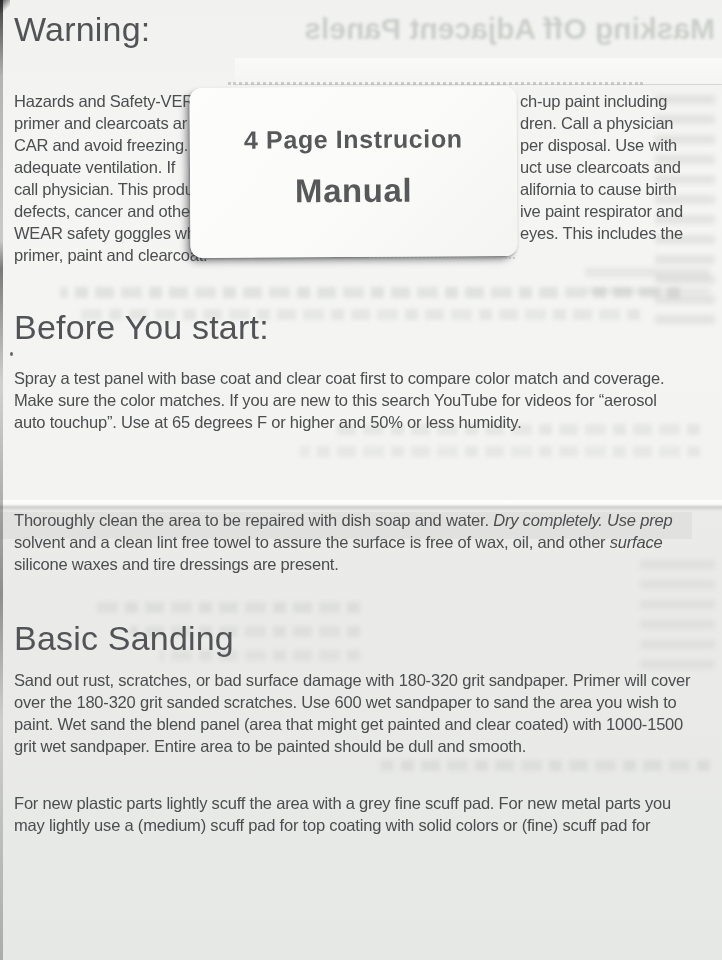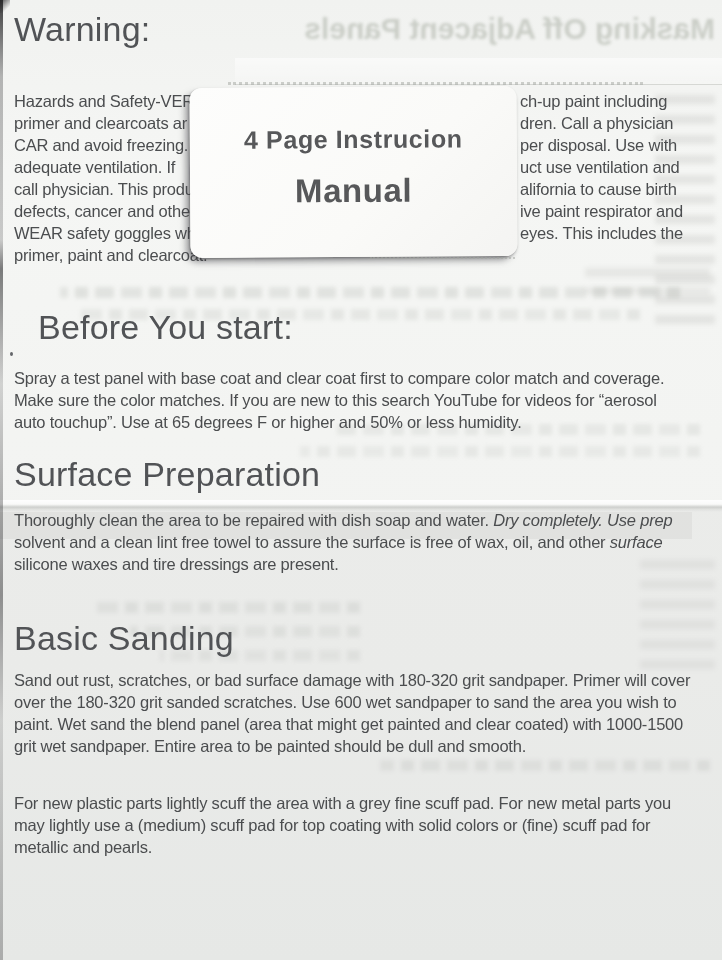--- a/index.html
+++ b/index.html
@@ -81,7 +81,7 @@
     <div class="warn-line"><span>Hazards and Safety-VERY</span><span class="warn-right">ch-up paint including</span></div>
     <div class="warn-line"><span>primer and clearcoats ar</span><span class="warn-right">dren. Call a physician</span></div>
     <div class="warn-line"><span>CAR and avoid freezing.</span><span class="warn-right">per disposal. Use with</span></div>
-    <div class="warn-line"><span>adequate ventilation. If</span><span class="warn-right">uct use ventilation and</span></div>
+    <div class="warn-line"><span>adequate ventilation. If</span><span class="warn-right">uct use clearcoats and</span></div>
     <div class="warn-line"><span>call physician. This produ</span><span class="warn-right">alifornia to cause birth</span></div>
     <div class="warn-line"><span>defects, cancer and othe</span><span class="warn-right">ive paint respirator and</span></div>
     <div class="warn-line"><span>WEAR safety goggles wh</span><span class="warn-right">eyes. This includes the</span></div>

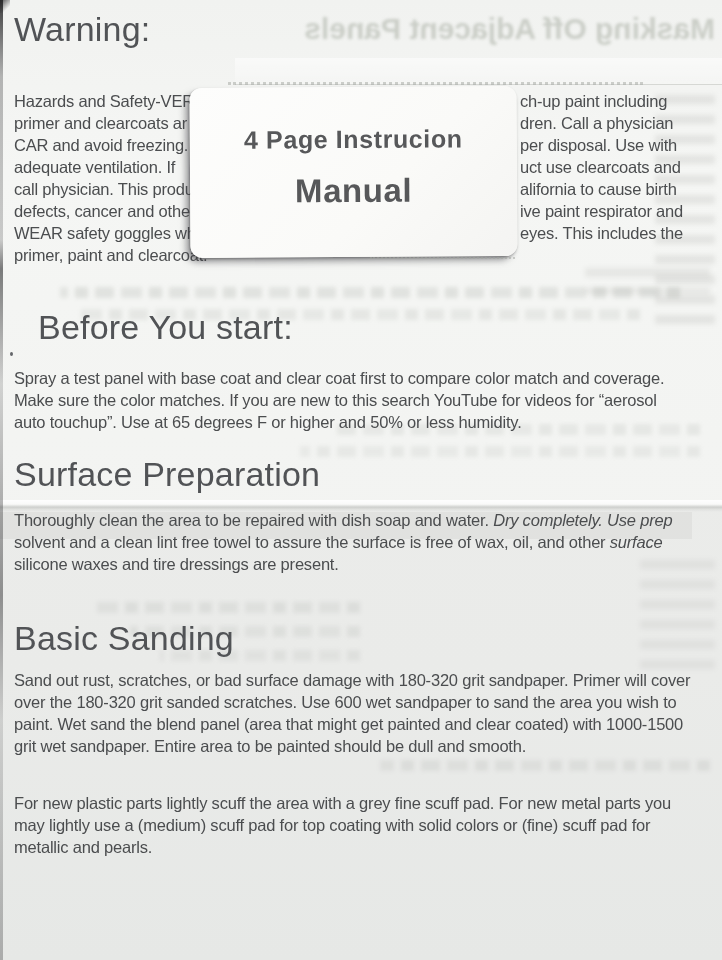--- a/index.html
+++ b/index.html
@@ -95,7 +95,7 @@
   </div>
   <div class="sticker-residue"></div>
 
-  <div class="h1" style="top:308px;margin-left:24px;">Before You start:</div>
+  <div class="h1" style="top:308px;">Before You start:</div>
   <div class="stray-dot"></div>
   <div class="body-text" style="top:367px;">
     <div class="tline">Spray a test panel with base coat and clear coat first to compare color match and coverage.</div>

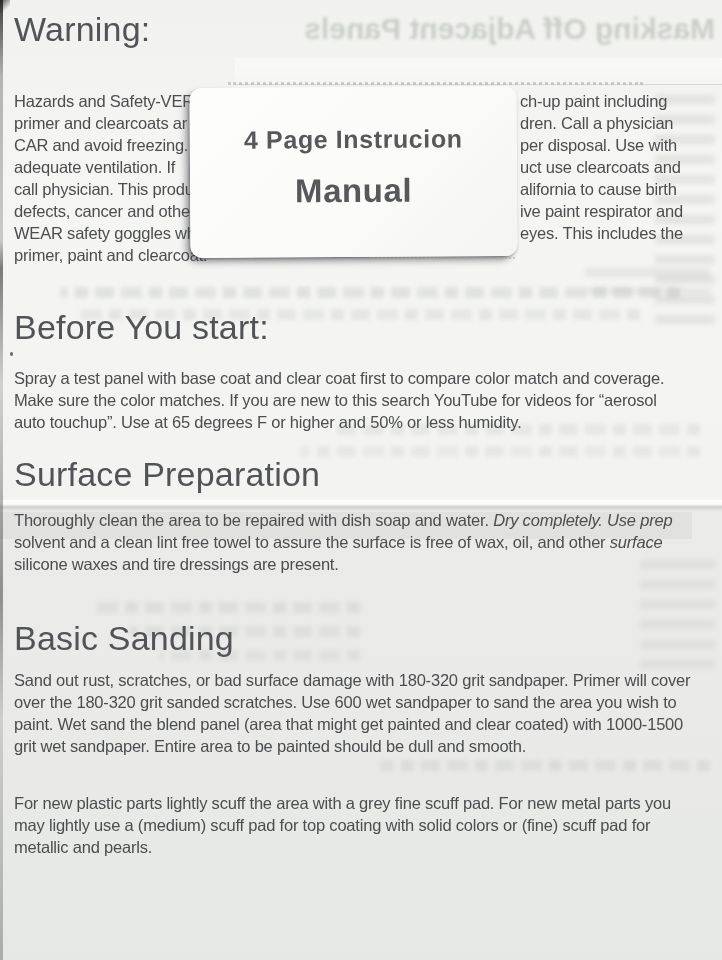--- a/index.html
+++ b/index.html
@@ -103,7 +103,6 @@
     <div class="tline">auto touchup”.  Use at 65 degrees F or higher and 50% or less humidity.</div>
   </div>
 
-  <div class="h1" style="top:455px;">Surface Preparation</div>
   <div class="body-text" style="top:509px;">
     <div class="tline"><span>Thoroughly clean the area to be repaired with dish soap and water.  </span><span class="ital">Dry completely. Use prep</span></div>
     <div class="tline"><span>solvent and a clean lint free towel to assure the surface is free of wax, oil, and other </span><span class="ital">surface</span></div>

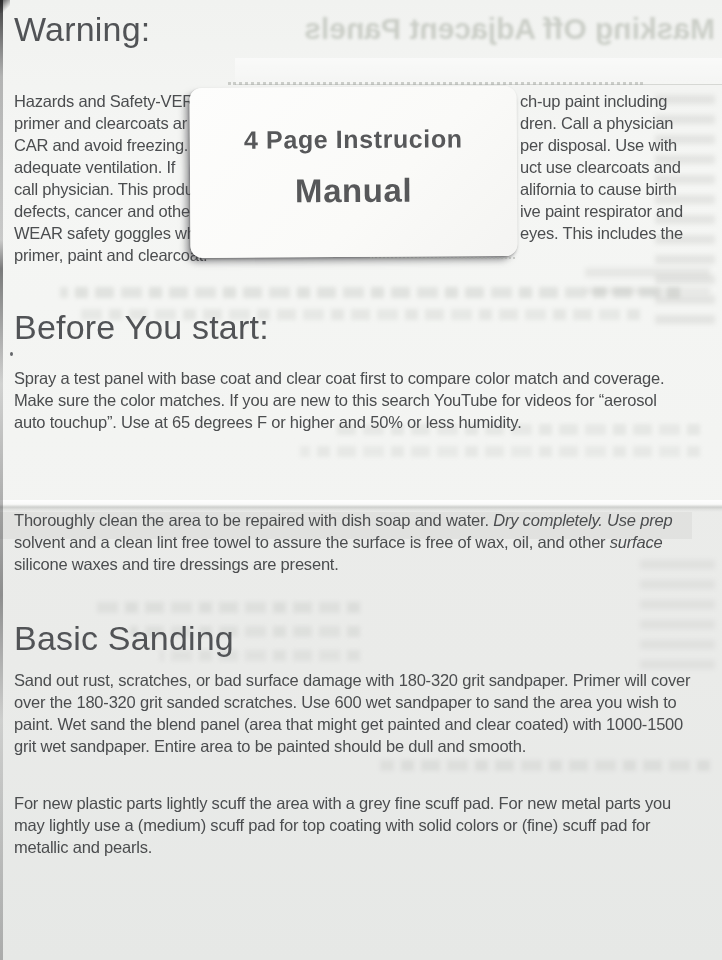--- a/index.html
+++ b/index.html
@@ -119,7 +119,6 @@
   <div class="body-text" style="top:792px;">
     <div class="tline">For new plastic parts lightly scuff the area with a grey fine scuff pad. For new metal parts you</div>
     <div class="tline">may lightly use a (medium) scuff pad for top coating with solid colors or (fine) scuff pad for</div>
-    <div class="tline">metallic and pearls.</div>
   </div>
 
 </div>

